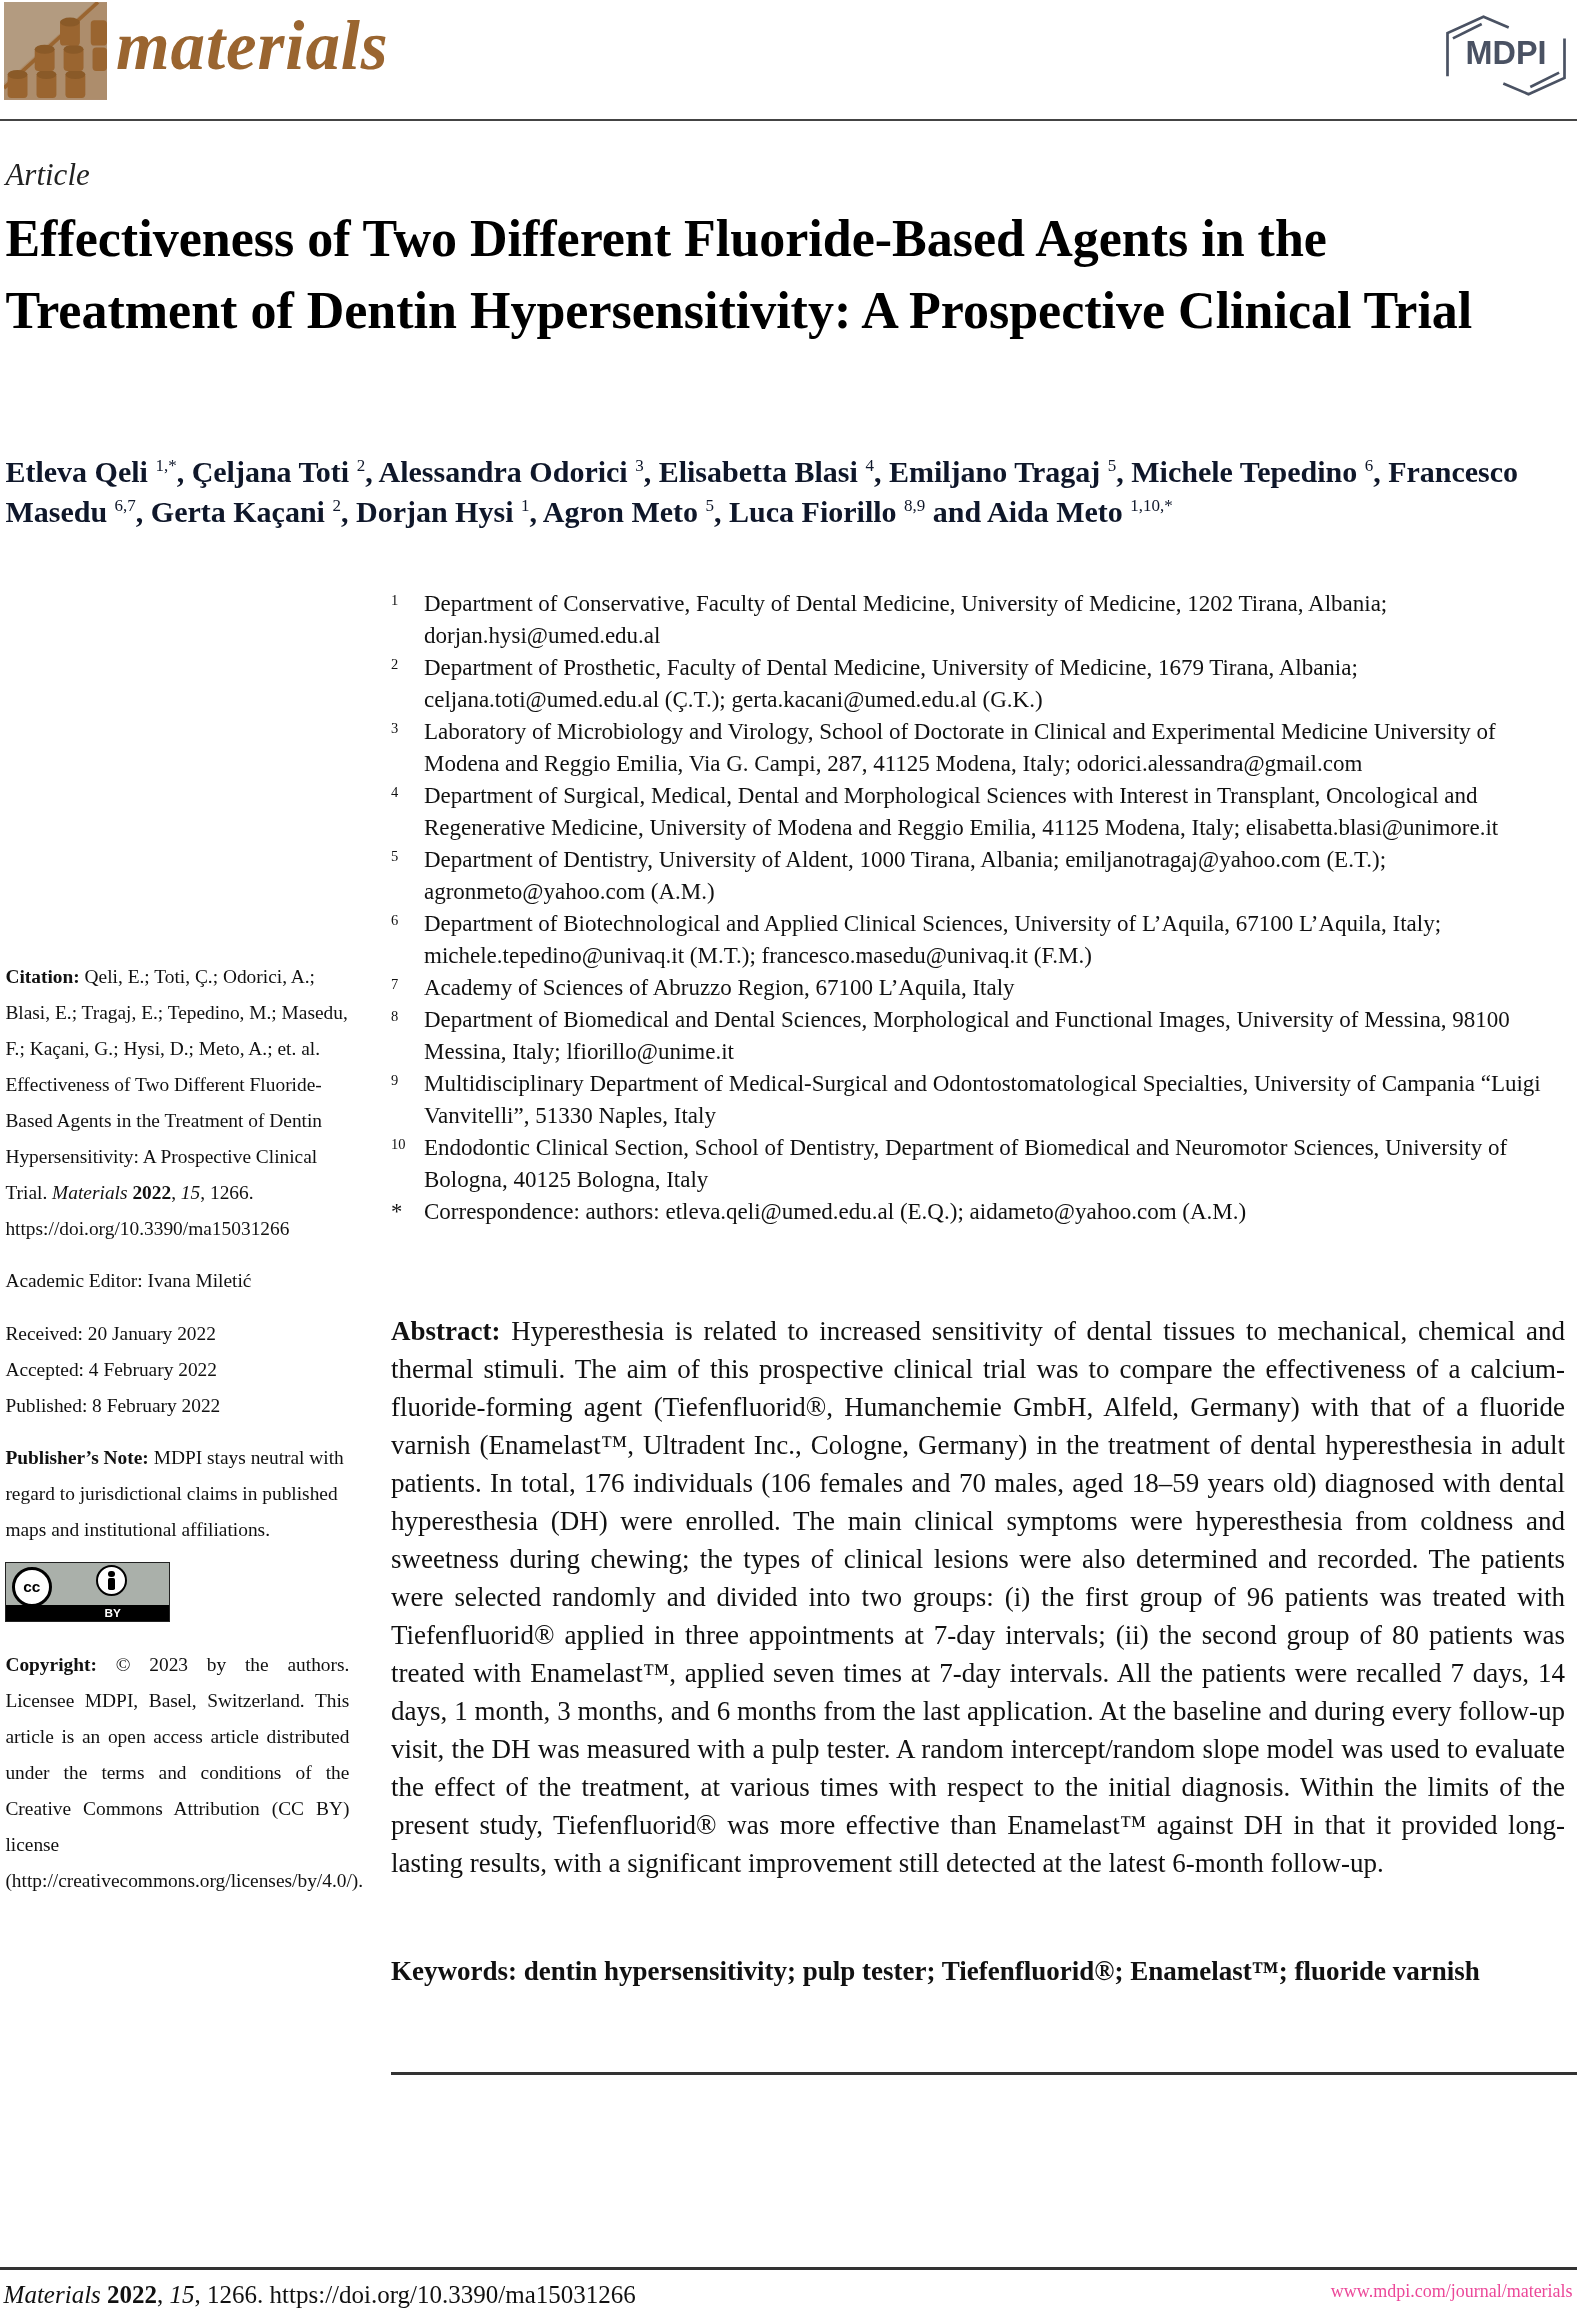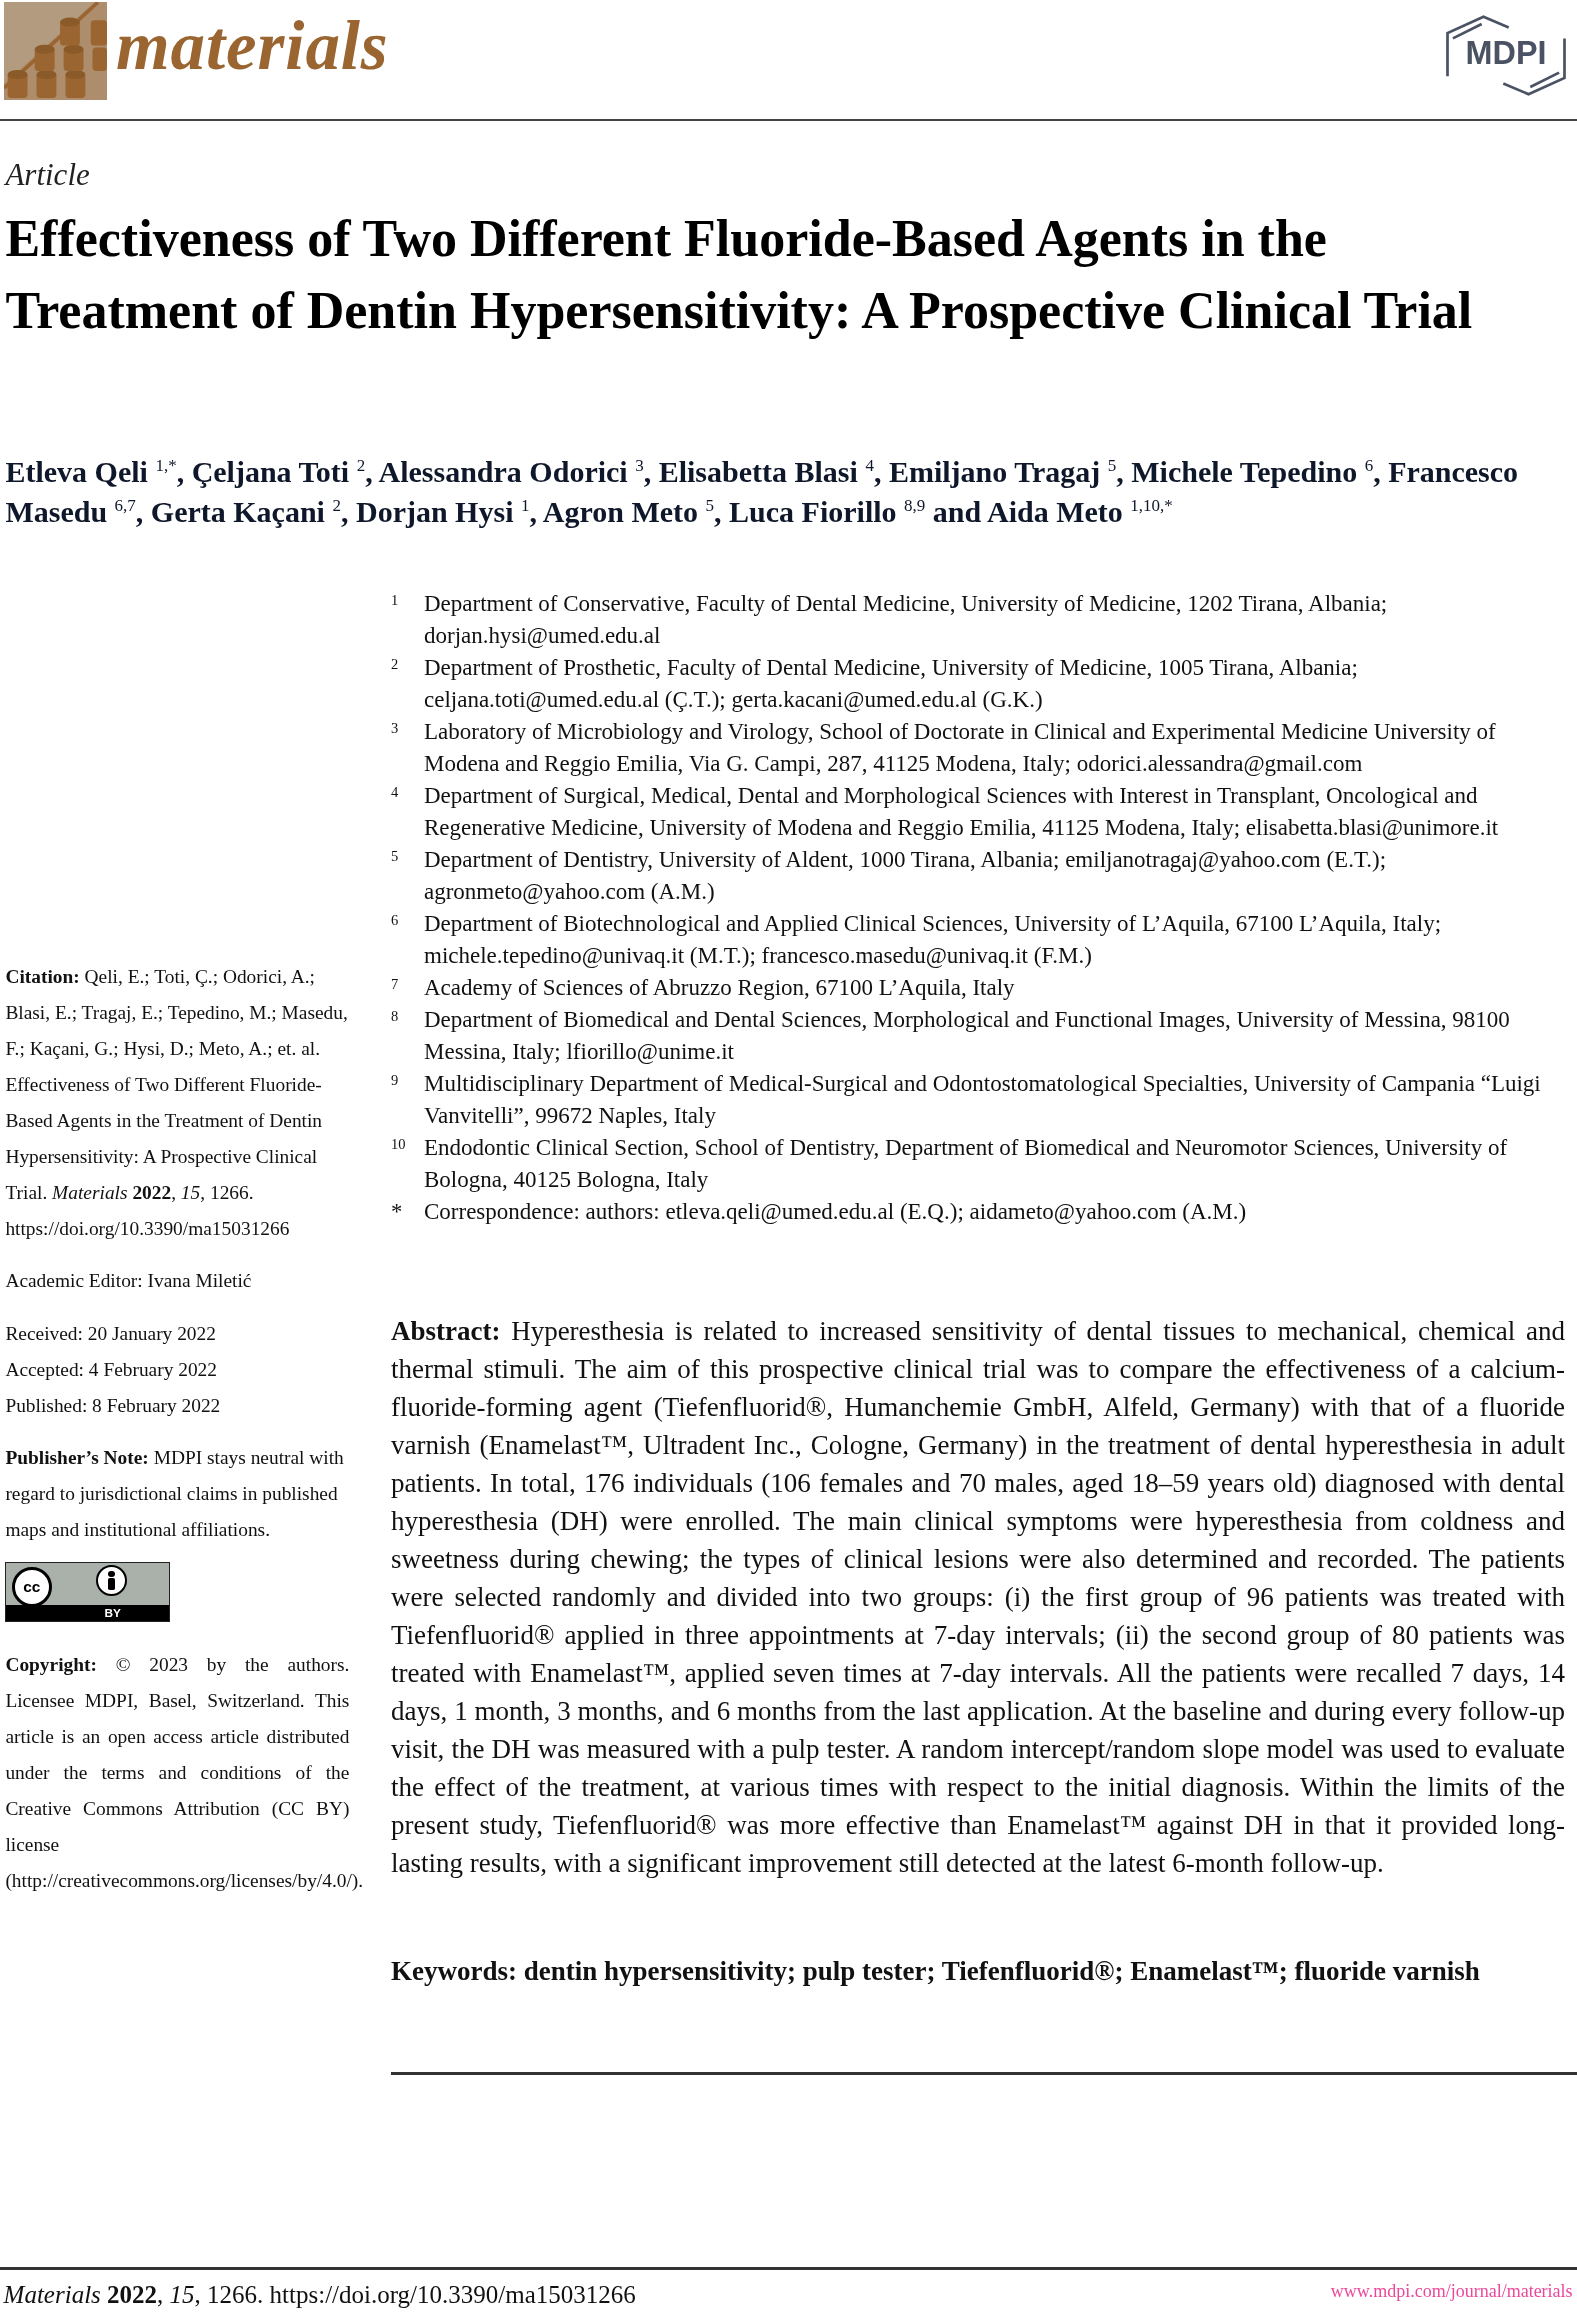--- a/index.html
+++ b/index.html
@@ -94,7 +94,7 @@
 
 <div id="affiliations" class="abs">
     <div class="aff"><span class="num">1</span><span>Department of Conservative, Faculty of Dental Medicine, University of Medicine, 1202 Tirana, Albania; dorjan.hysi@umed.edu.al</span></div>
-    <div class="aff"><span class="num">2</span><span>Department of Prosthetic, Faculty of Dental Medicine, University of Medicine, 1005 Tirana, Albania; celjana.toti@umed.edu.al (Ç.T.); gerta.kacani@umed.edu.al (G.K.)</span></div>
+    <div class="aff"><span class="num">2</span><span>Department of Prosthetic, Faculty of Dental Medicine, University of Medicine, 1679 Tirana, Albania; celjana.toti@umed.edu.al (Ç.T.); gerta.kacani@umed.edu.al (G.K.)</span></div>
     <div class="aff"><span class="num">3</span><span>Laboratory of Microbiology and Virology, School of Doctorate in Clinical and Experimental Medicine University of Modena and Reggio Emilia, Via G. Campi, 287, 41125 Modena, Italy; odorici.alessandra@gmail.com</span></div>
     <div class="aff"><span class="num">4</span><span>Department of Surgical, Medical, Dental and Morphological Sciences with Interest in Transplant, Oncological and Regenerative Medicine, University of Modena and Reggio Emilia, 41125 Modena, Italy; elisabetta.blasi@unimore.it</span></div>
     <div class="aff"><span class="num">5</span><span>Department of Dentistry, University of Aldent, 1000 Tirana, Albania; emiljanotragaj@yahoo.com (E.T.); agronmeto@yahoo.com (A.M.)</span></div>

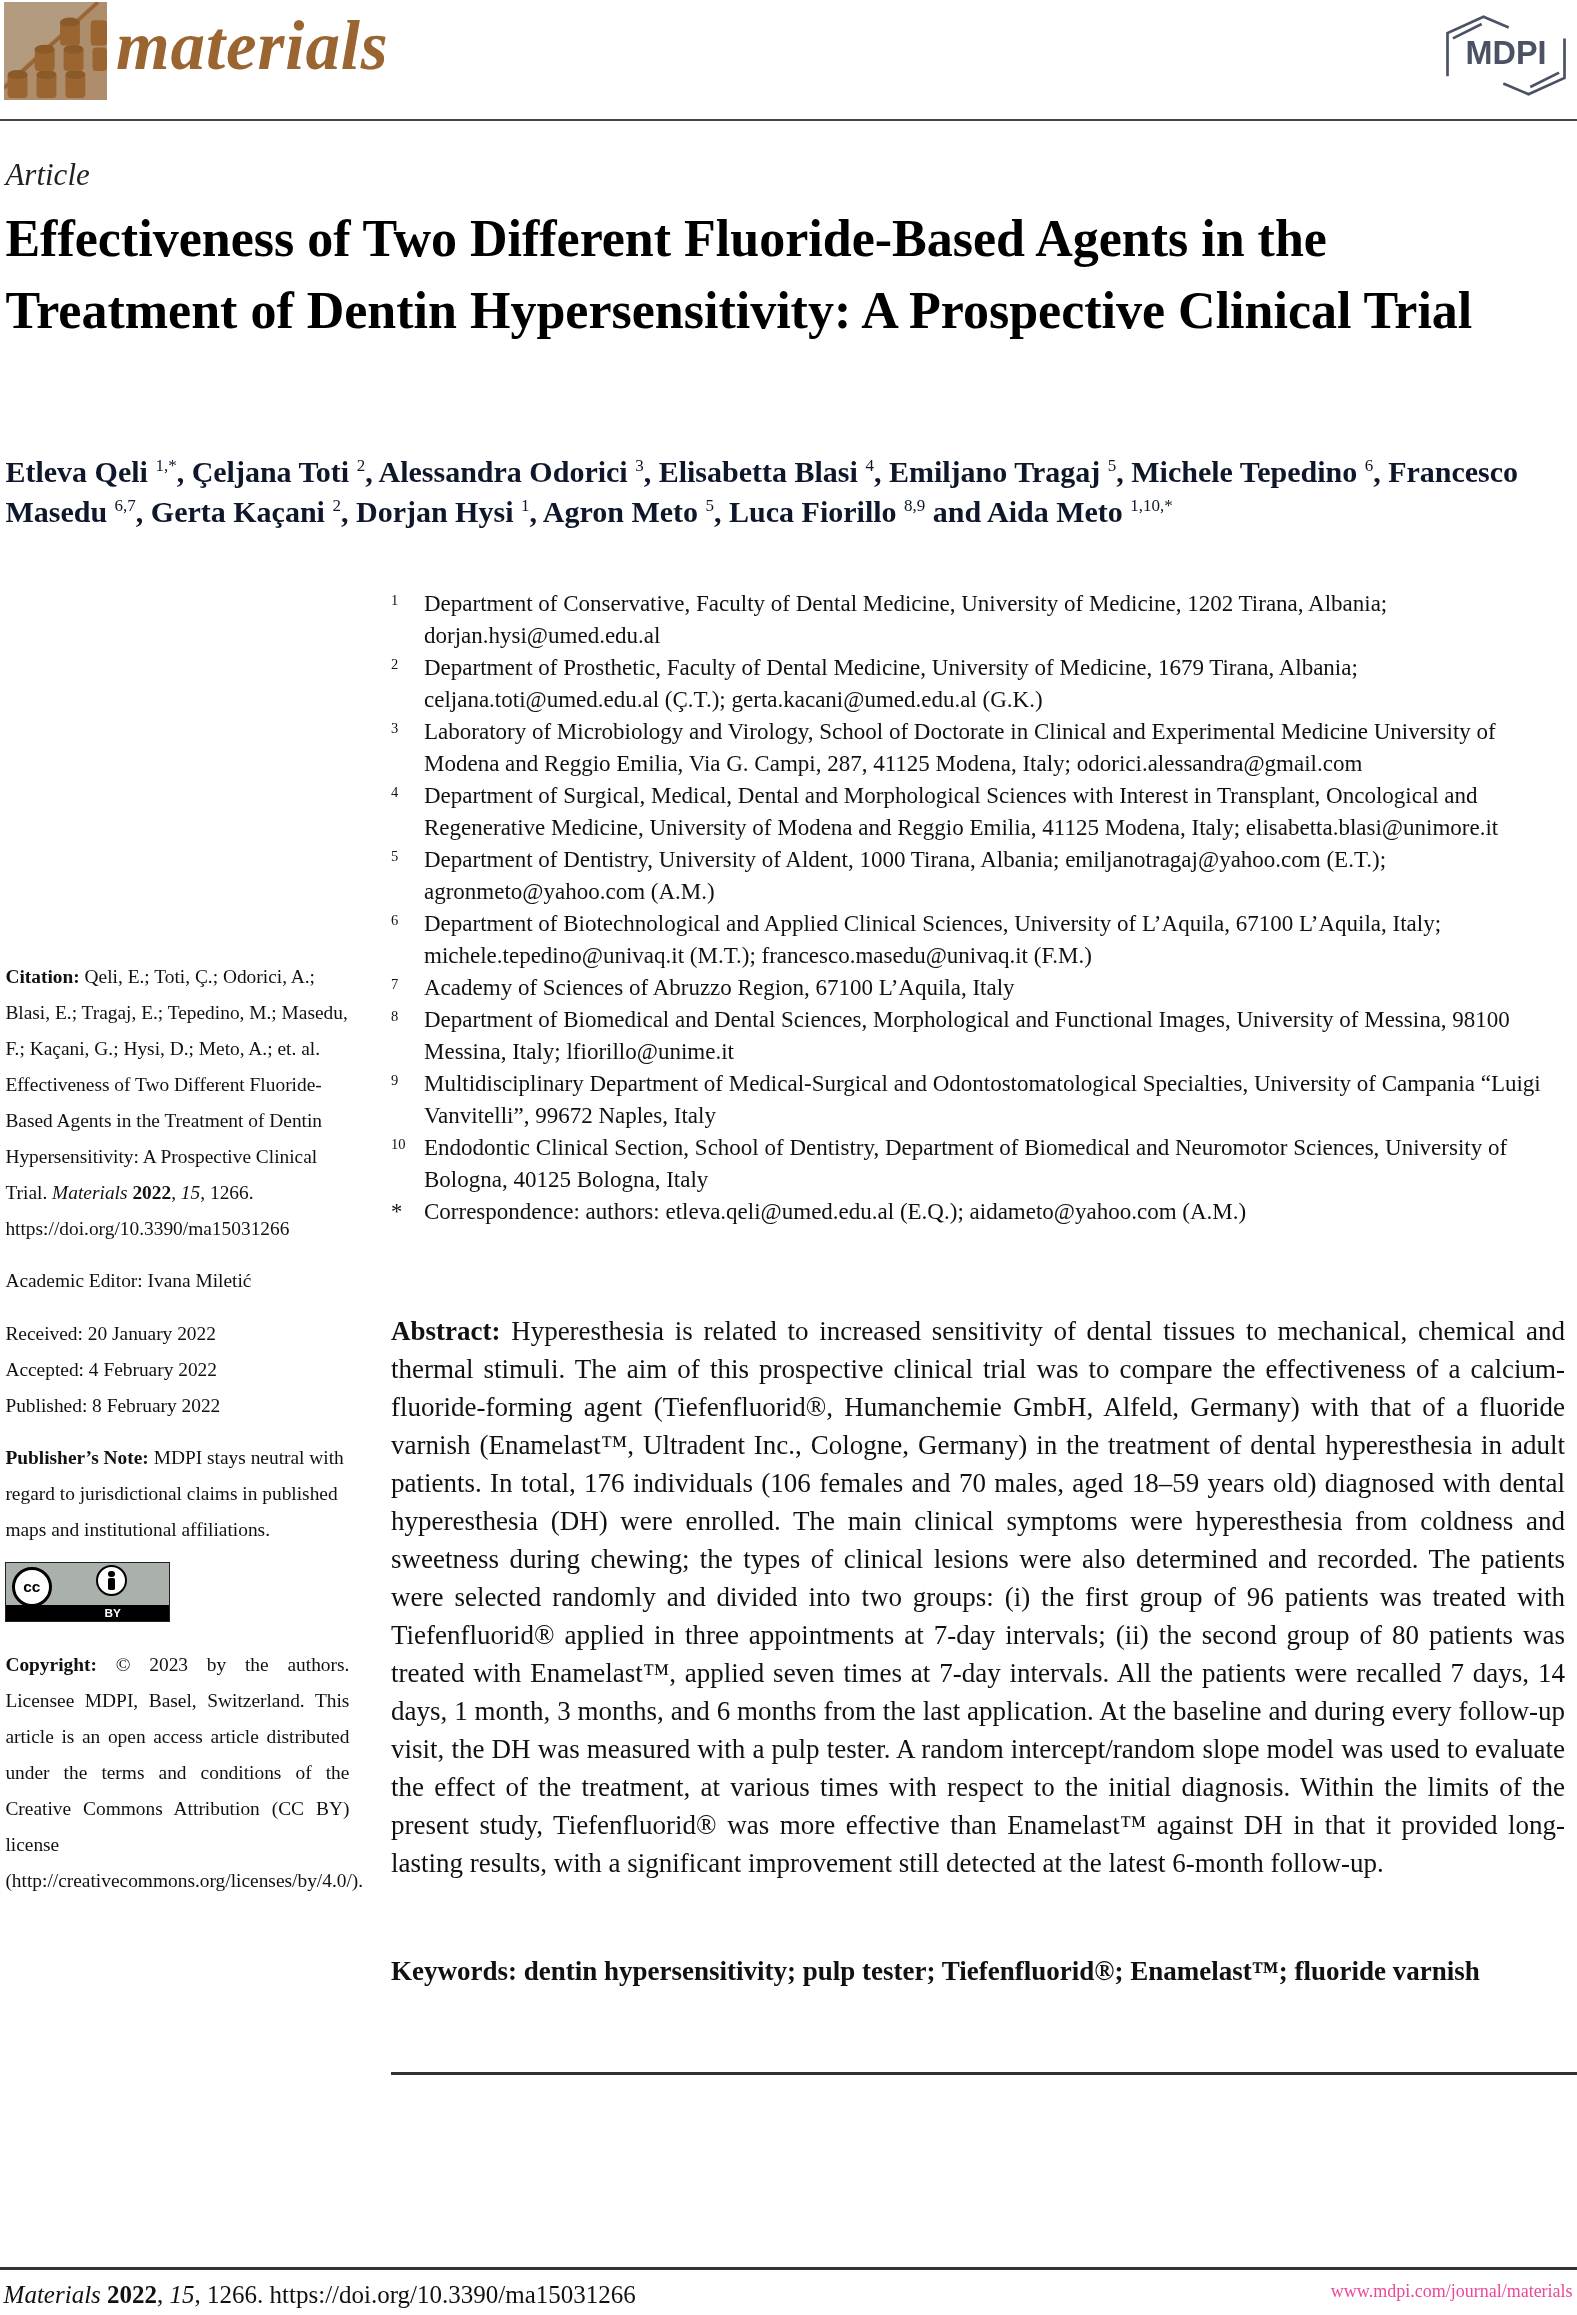--- a/index.html
+++ b/index.html
@@ -101,7 +101,7 @@
     <div class="aff"><span class="num">6</span><span>Department of Biotechnological and Applied Clinical Sciences, University of L’Aquila, 67100 L’Aquila, Italy; michele.tepedino@univaq.it (M.T.); francesco.masedu@univaq.it (F.M.)</span></div>
     <div class="aff"><span class="num">7</span><span>Academy of Sciences of Abruzzo Region, 67100 L’Aquila, Italy</span></div>
     <div class="aff"><span class="num">8</span><span>Department of Biomedical and Dental Sciences, Morphological and Functional Images, University of Messina, 98100 Messina, Italy; lfiorillo@unime.it</span></div>
-    <div class="aff"><span class="num">9</span><span>Multidisciplinary Department of Medical-Surgical and Odontostomatological Specialties, University of Campania “Luigi Vanvitelli”, 99672 Naples, Italy</span></div>
+    <div class="aff"><span class="num">9</span><span>Multidisciplinary Department of Medical-Surgical and Odontostomatological Specialties, University of Campania “Luigi Vanvitelli”, 51330 Naples, Italy</span></div>
     <div class="aff"><span class="num">10</span><span>Endodontic Clinical Section, School of Dentistry, Department of Biomedical and Neuromotor Sciences, University of Bologna, 40125 Bologna, Italy</span></div>
     <div class="aff"><span class="num star">*</span><span>Correspondence: authors: etleva.qeli@umed.edu.al (E.Q.); aidameto@yahoo.com (A.M.)</span></div>
   </div>

